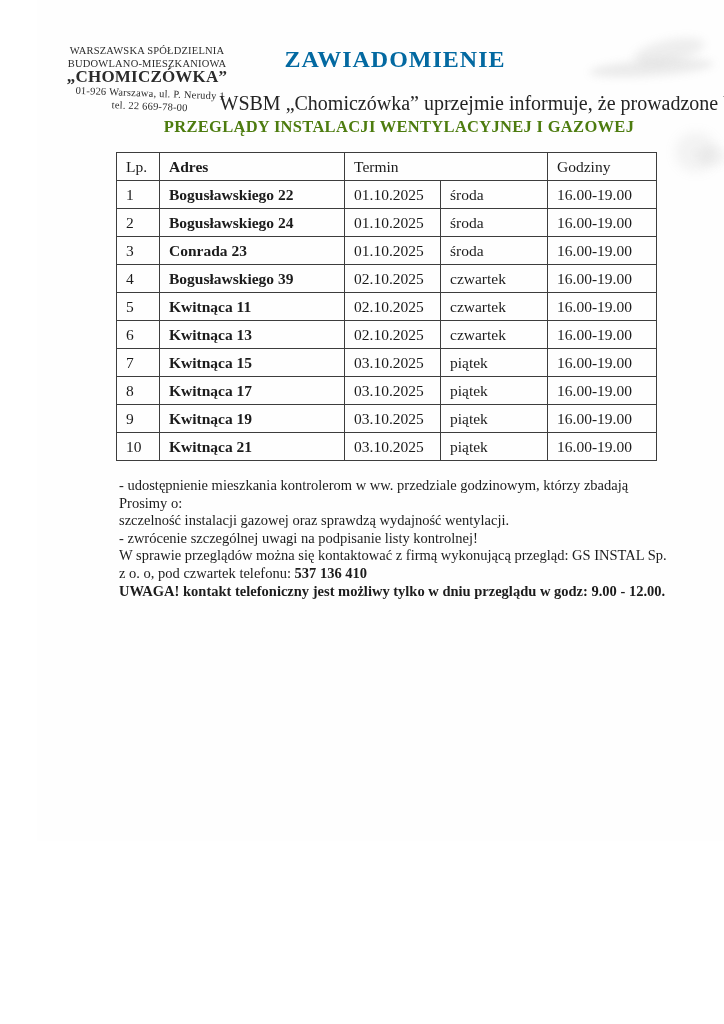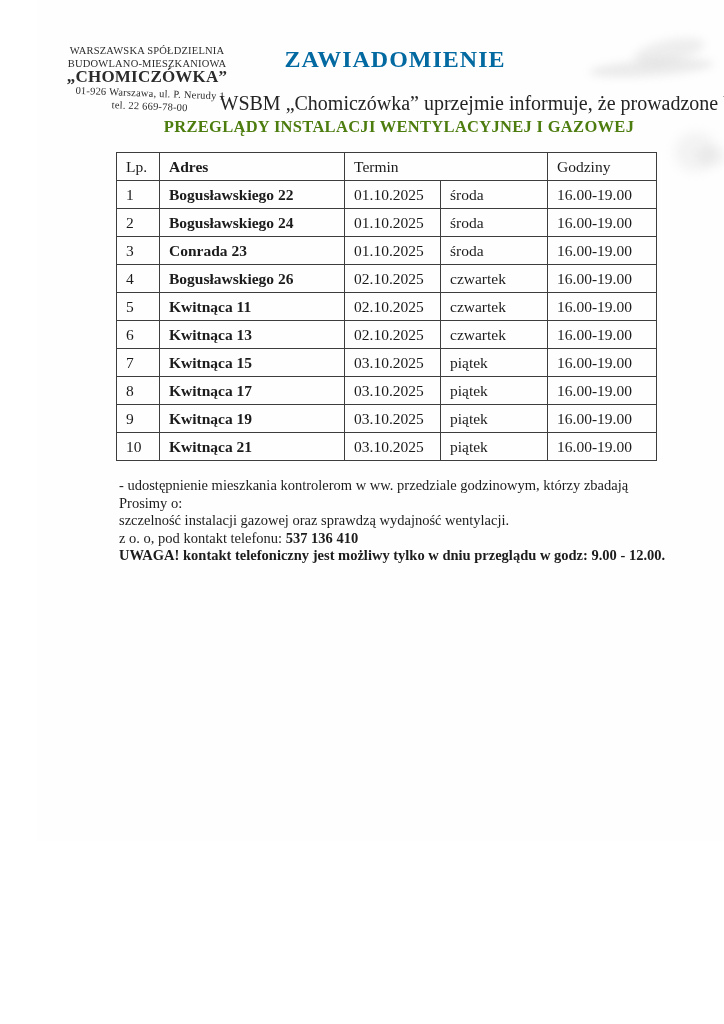--- a/index.html
+++ b/index.html
@@ -129,7 +129,7 @@
       </tr>
       <tr>
         <td>4</td>
-        <td class="c-addr">Bogusławskiego 26</td>
+        <td class="c-addr">Bogusławskiego 39</td>
         <td>02.10.2025</td>
         <td>czwartek</td>
         <td>16.00-19.00</td>

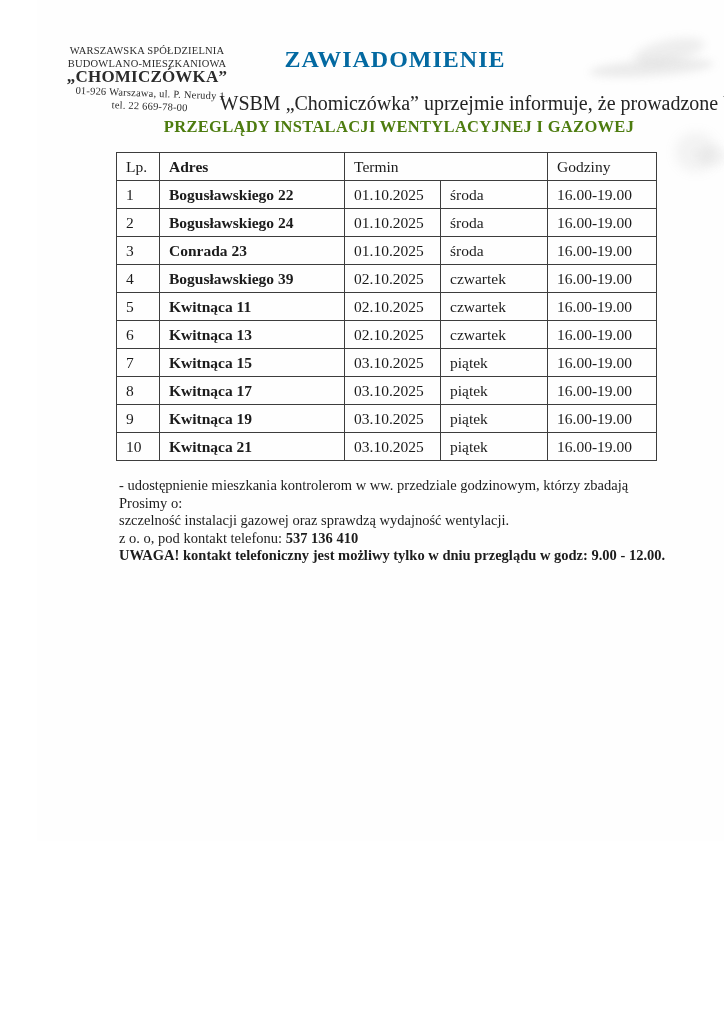--- a/index.html
+++ b/index.html
@@ -183,6 +183,7 @@
     <div>- udostępnienie mieszkania kontrolerom w ww. przedziale godzinowym, którzy zbadają</div>
     <div>Prosimy o:</div>
     <div>szczelność instalacji gazowej oraz sprawdzą wydajność wentylacji.</div>
+    <div>- zwrócenie szczególnej uwagi na podpisanie listy kontrolnej!</div>
     <div><span>z o. o, pod kontakt telefonu: </span><span class="bold">537 136 410</span></div>
     <div class="bold">UWAGA! kontakt telefoniczny jest możliwy tylko w dniu przeglądu w godz: 9.00 - 12.00.</div>
   </div>

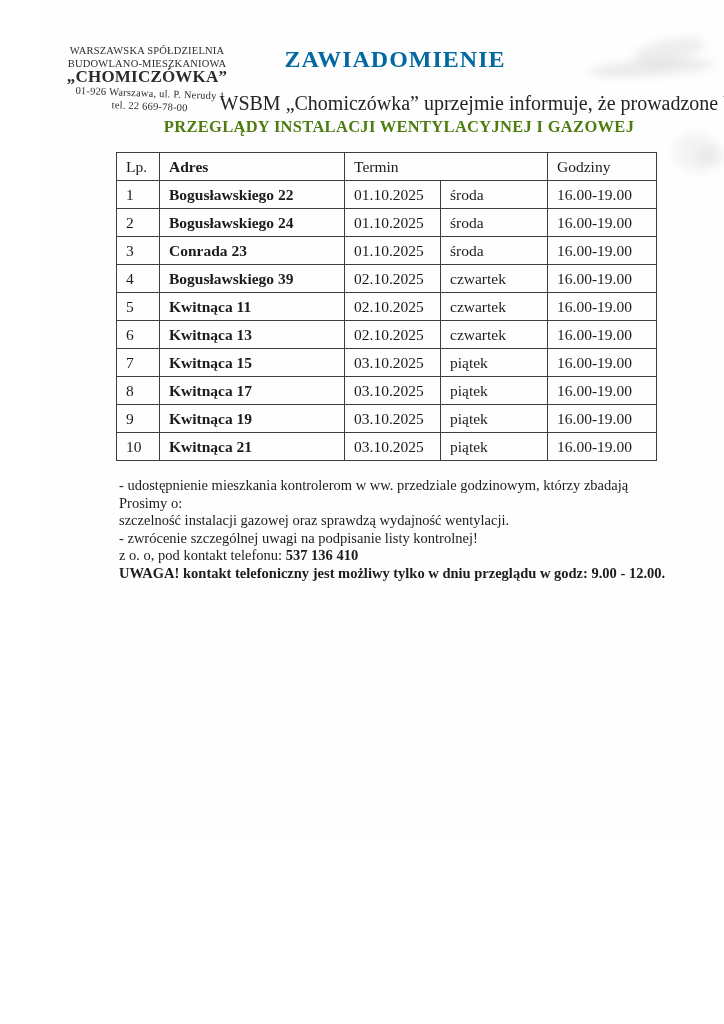--- a/index.html
+++ b/index.html
@@ -184,6 +184,7 @@
     <div>Prosimy o:</div>
     <div>szczelność instalacji gazowej oraz sprawdzą wydajność wentylacji.</div>
     <div>- zwrócenie szczególnej uwagi na podpisanie listy kontrolnej!</div>
+    <div>W sprawie przeglądów można się kontaktować z firmą wykonującą przegląd: GS INSTAL Sp.</div>
     <div><span>z o. o, pod kontakt telefonu: </span><span class="bold">537 136 410</span></div>
     <div class="bold">UWAGA! kontakt telefoniczny jest możliwy tylko w dniu przeglądu w godz: 9.00 - 12.00.</div>
   </div>

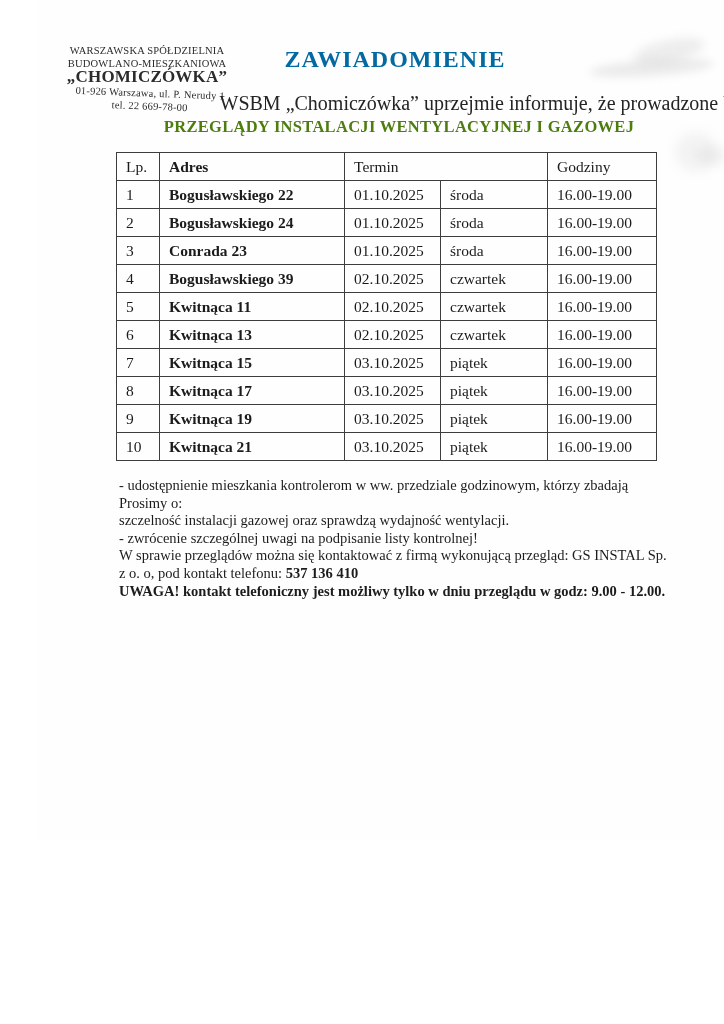--- a/index.html
+++ b/index.html
@@ -185,7 +185,7 @@
     <div>szczelność instalacji gazowej oraz sprawdzą wydajność wentylacji.</div>
     <div>- zwrócenie szczególnej uwagi na podpisanie listy kontrolnej!</div>
     <div>W sprawie przeglądów można się kontaktować z firmą wykonującą przegląd: GS INSTAL Sp.</div>
-    <div><span>z o. o, pod kontakt telefonu: </span><span class="bold">537 136 410</span></div>
+    <div><span>z o. o, pod czwartek telefonu: </span><span class="bold">537 136 410</span></div>
     <div class="bold">UWAGA! kontakt telefoniczny jest możliwy tylko w dniu przeglądu w godz: 9.00 - 12.00.</div>
   </div>
 

